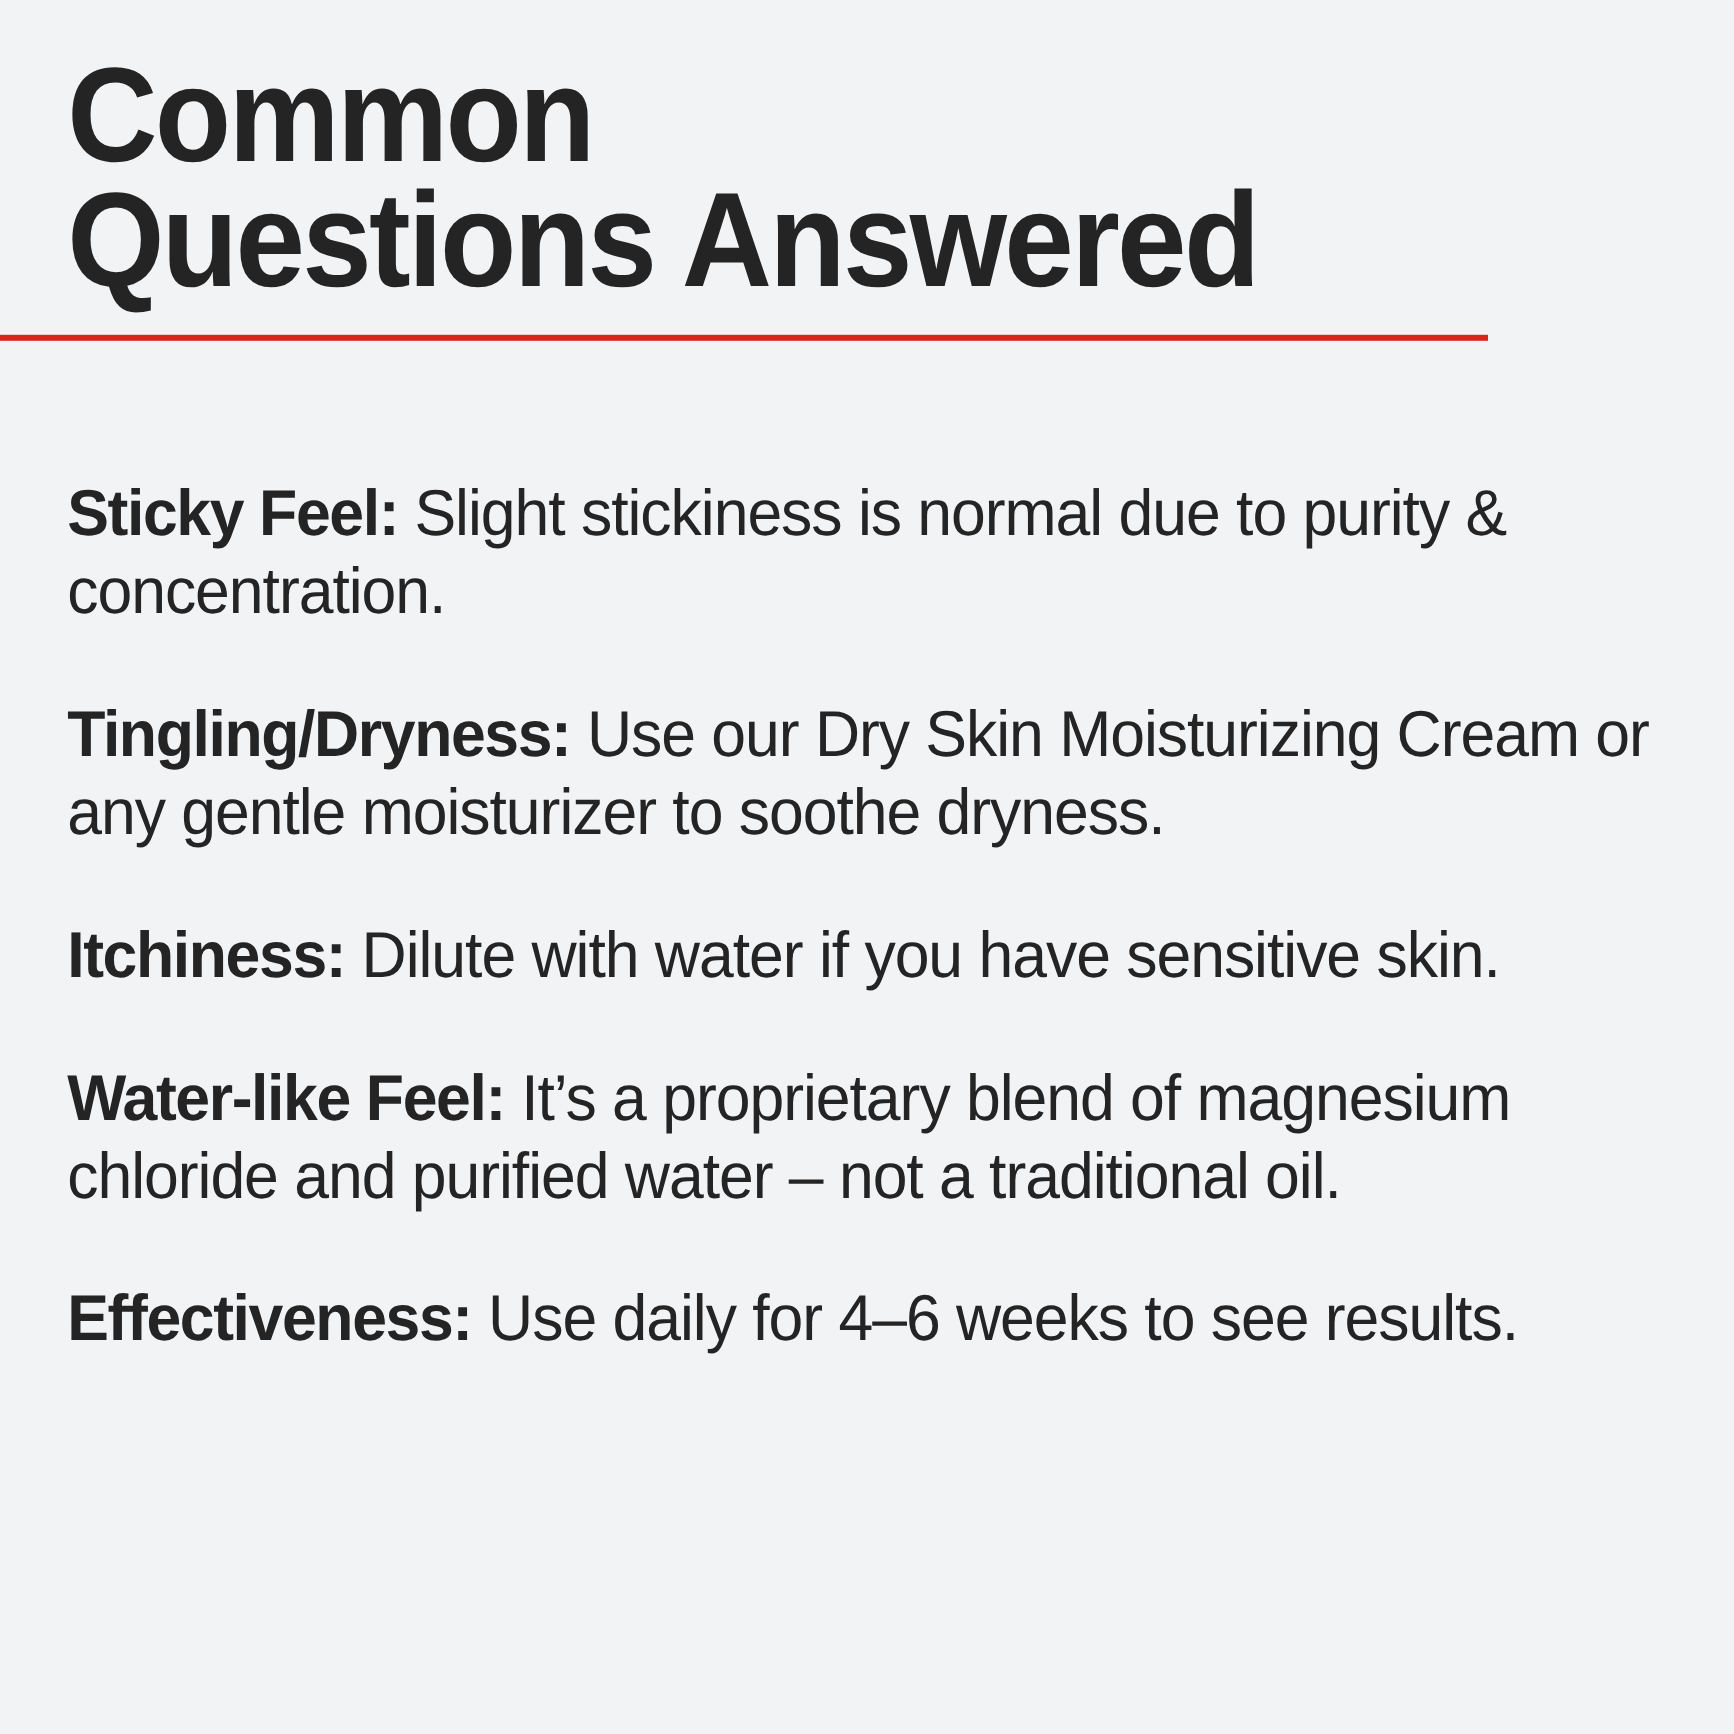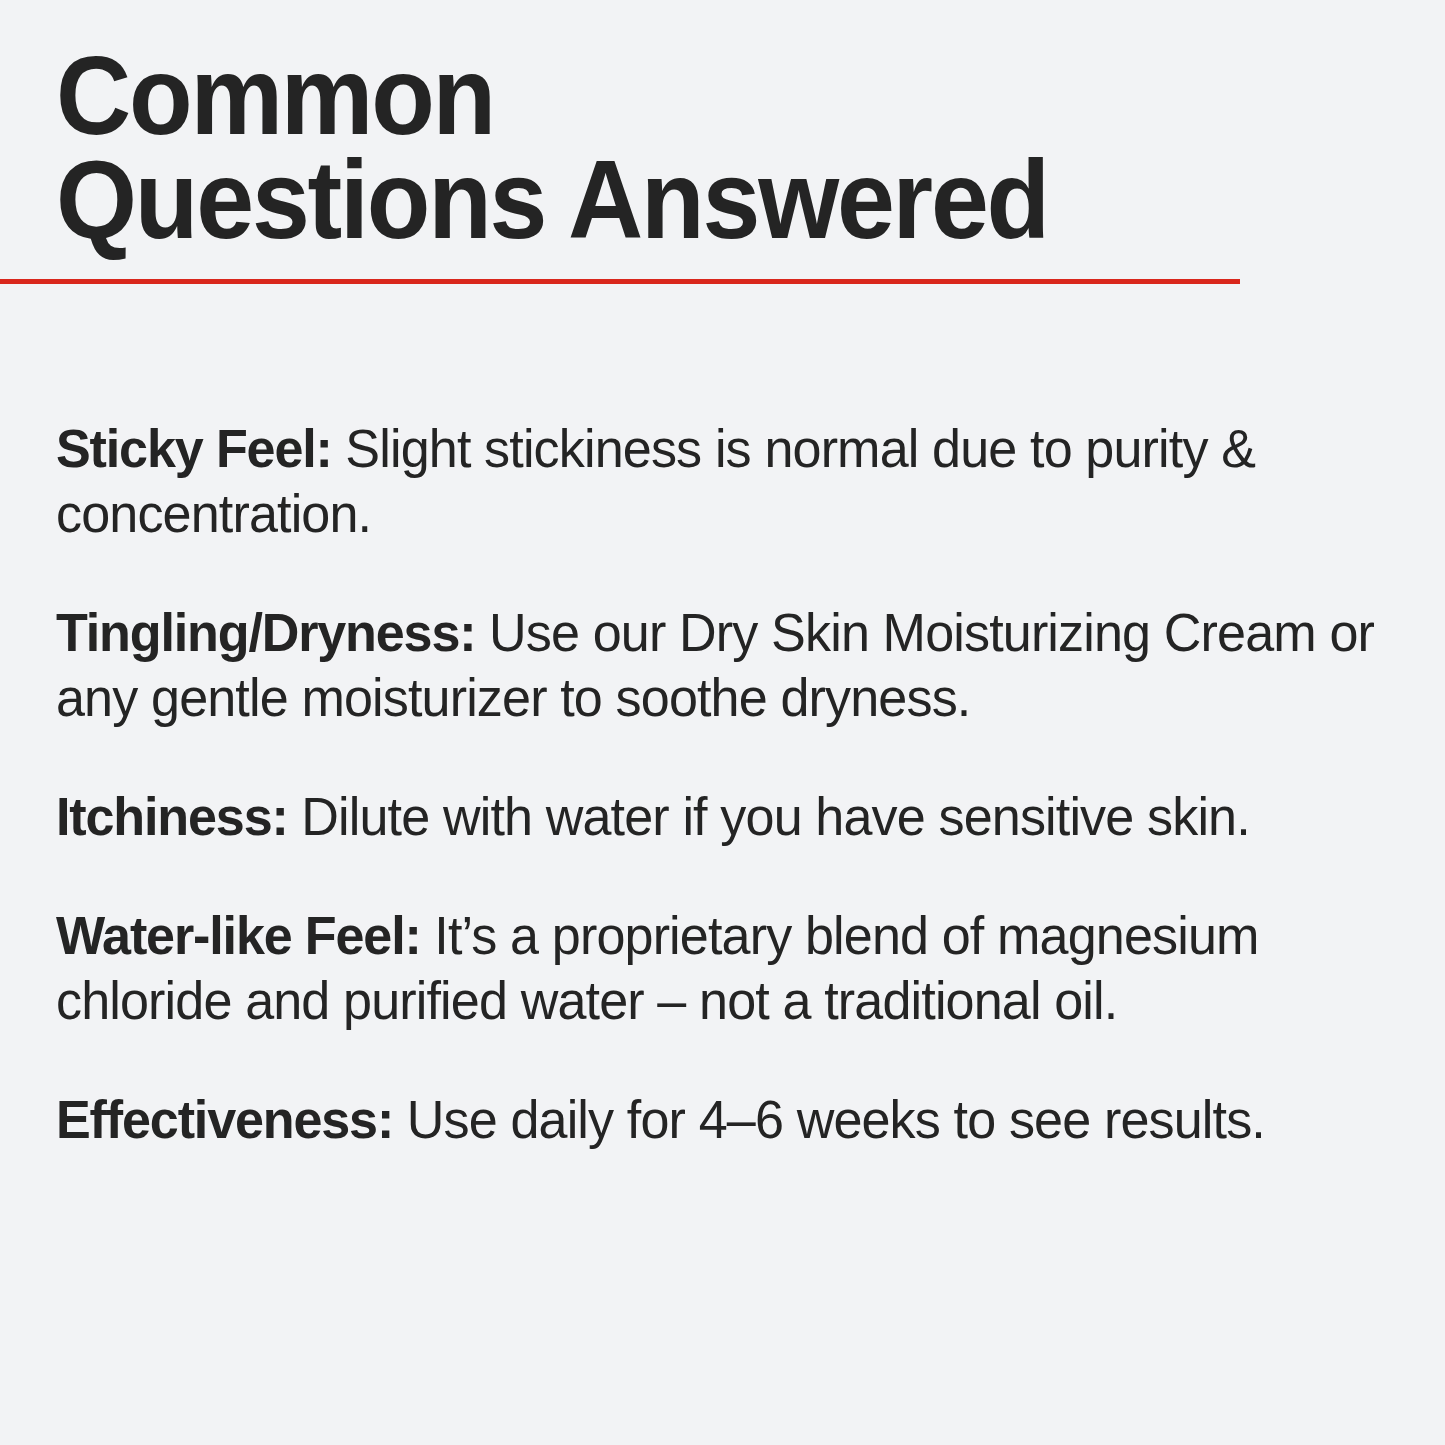--- a/index.html
+++ b/index.html
@@ -54,7 +54,7 @@
   .body-block {
     position: absolute;
     left: 56px;
-    top: 362px;
+    top: 342px;
     width: 1372px;
   }
   .faq-item {

